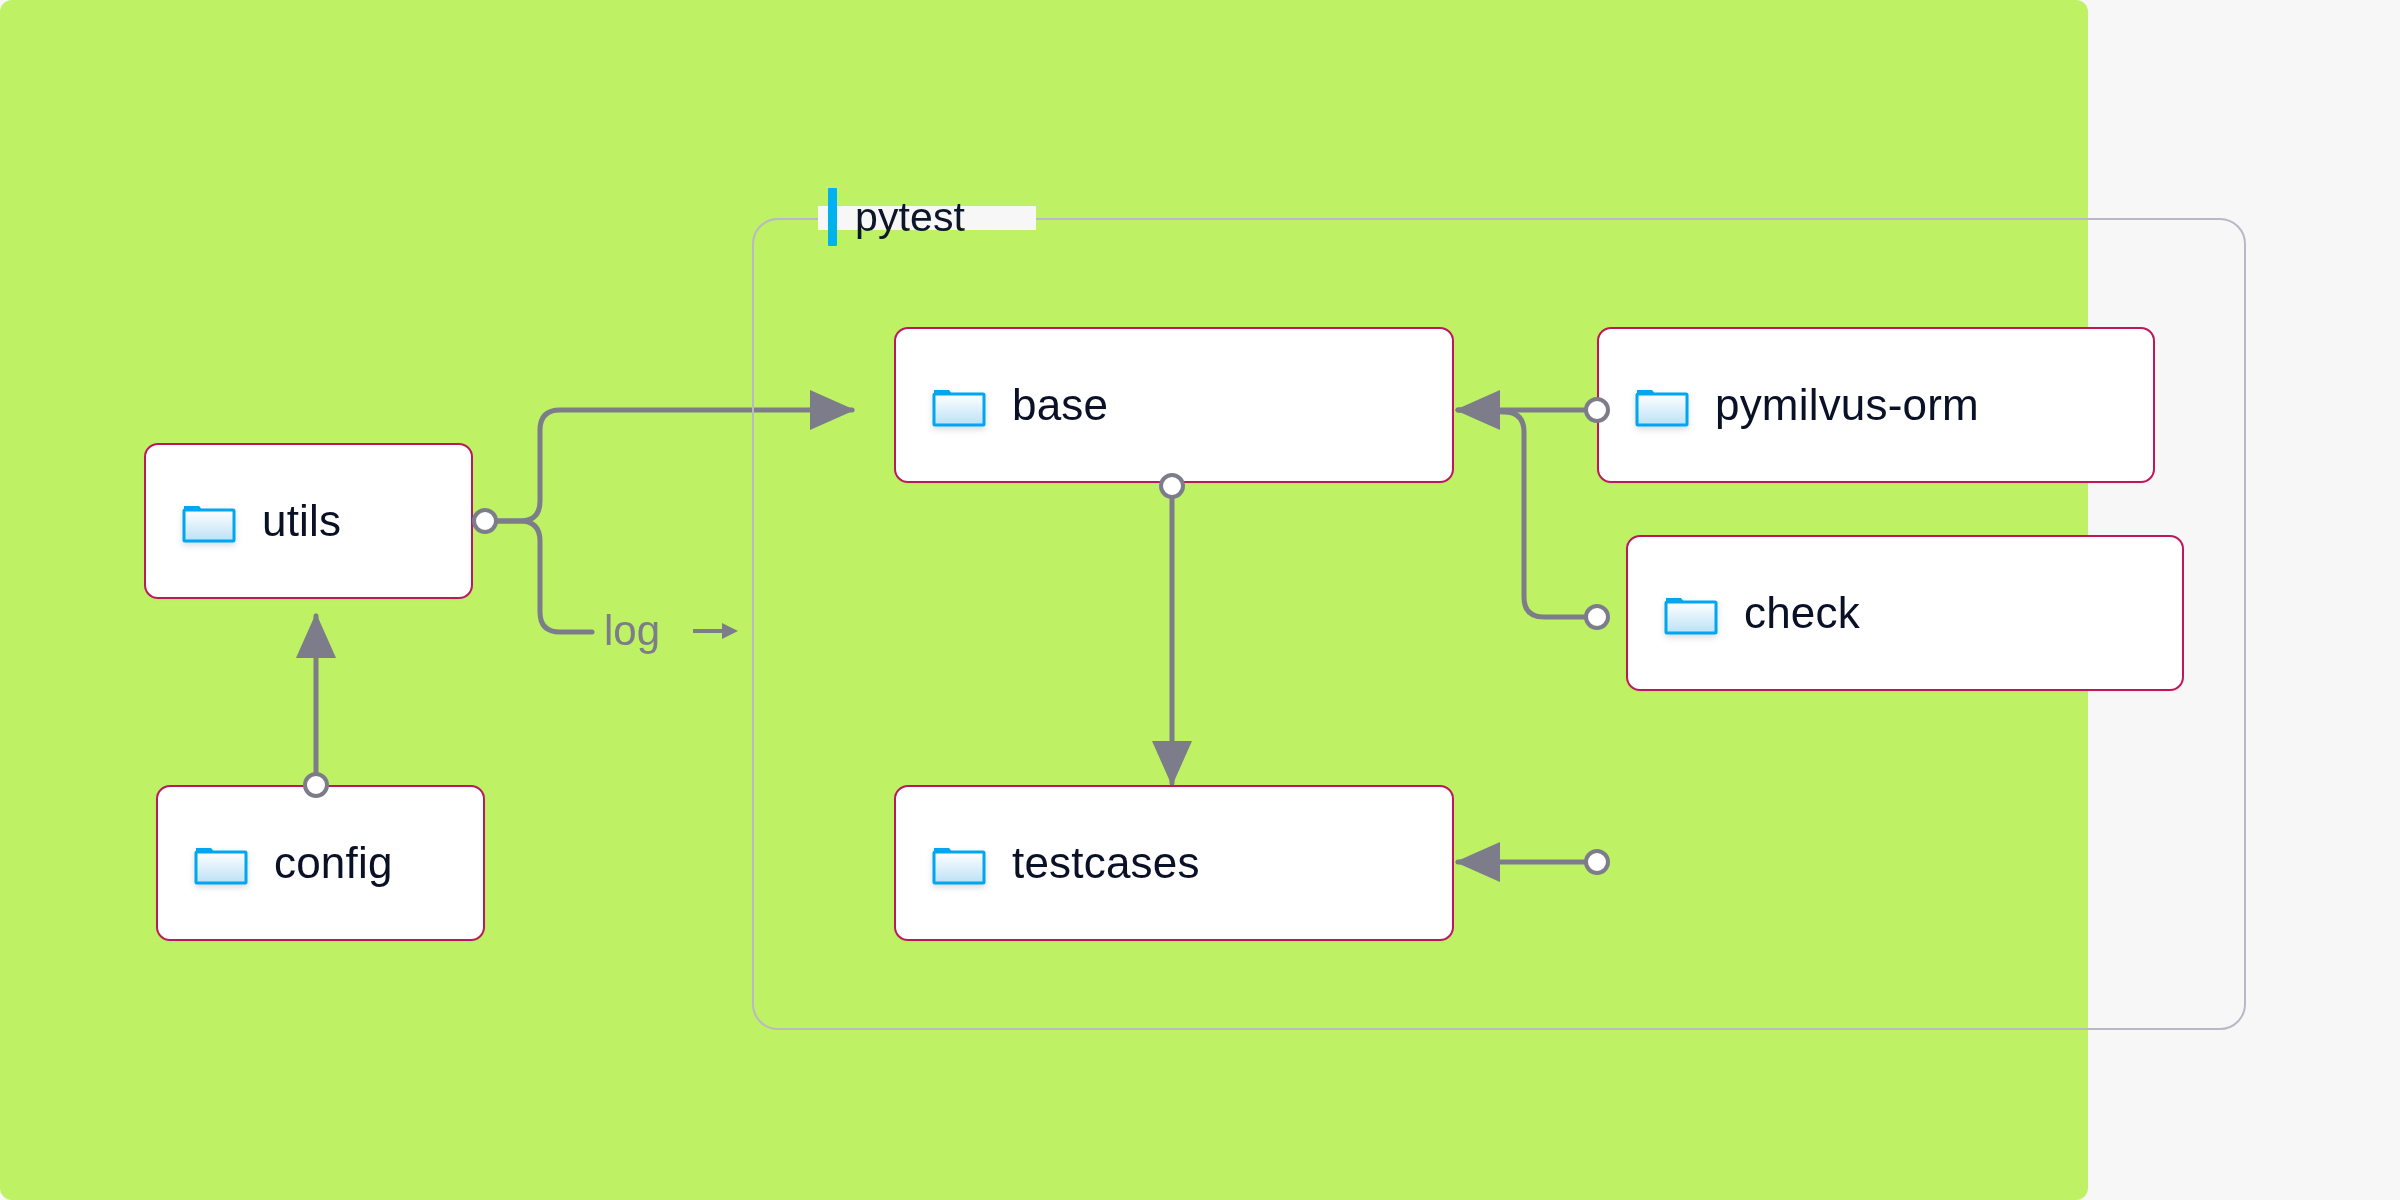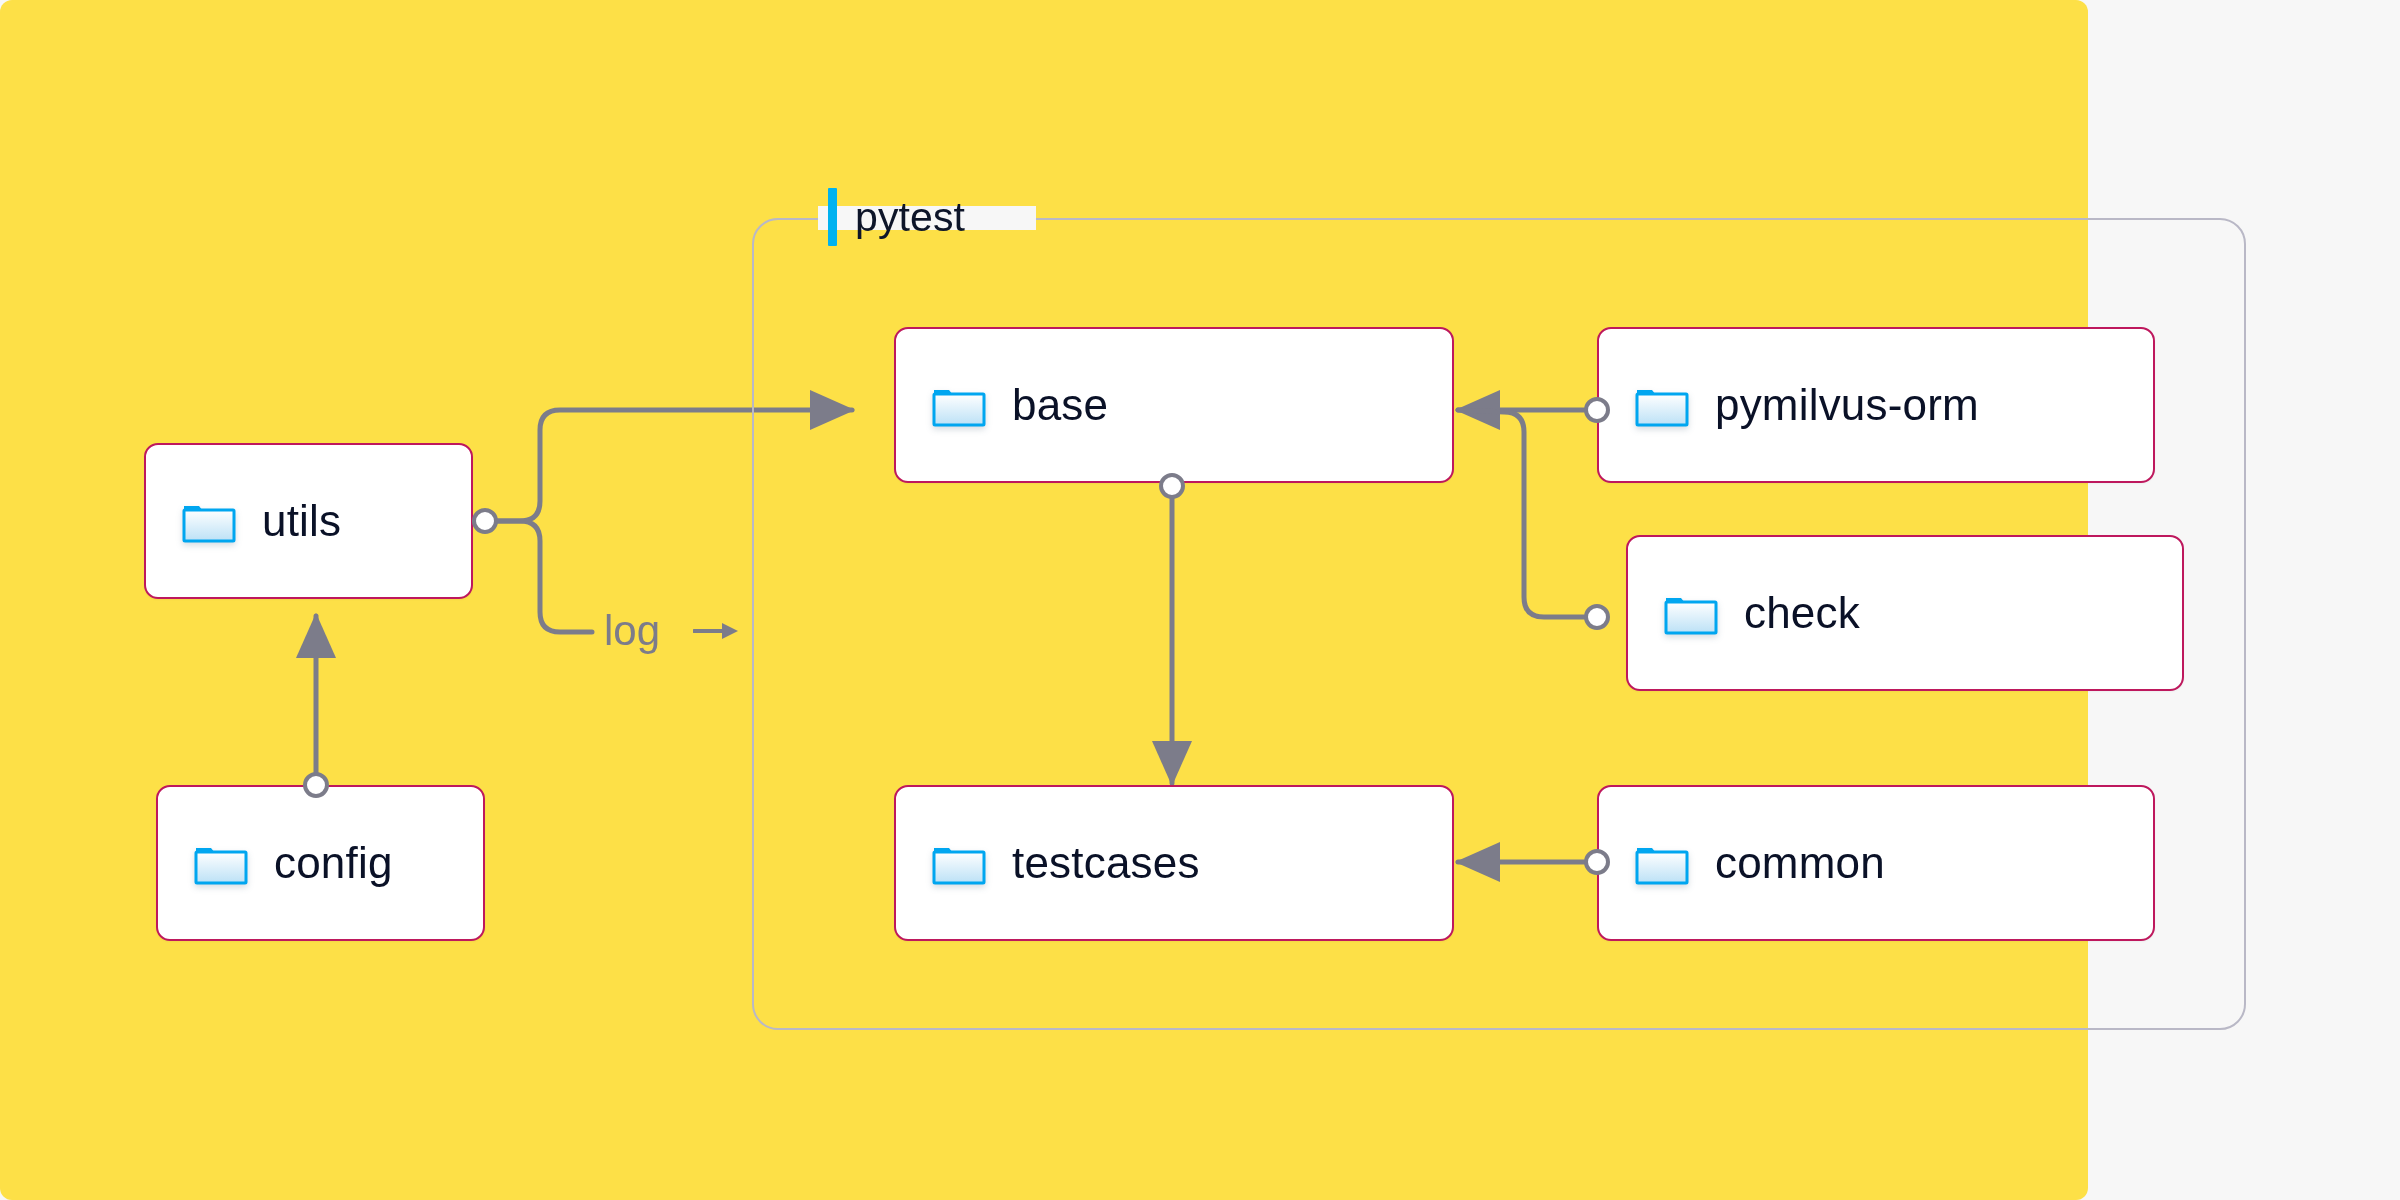--- a/index.html
+++ b/index.html
@@ -19,7 +19,7 @@
     position: relative;
     width: 2088px;
     height: 1200px;
-    background: #fde047;
+    background: #bef264;
     border-radius: 12px;
   }
 

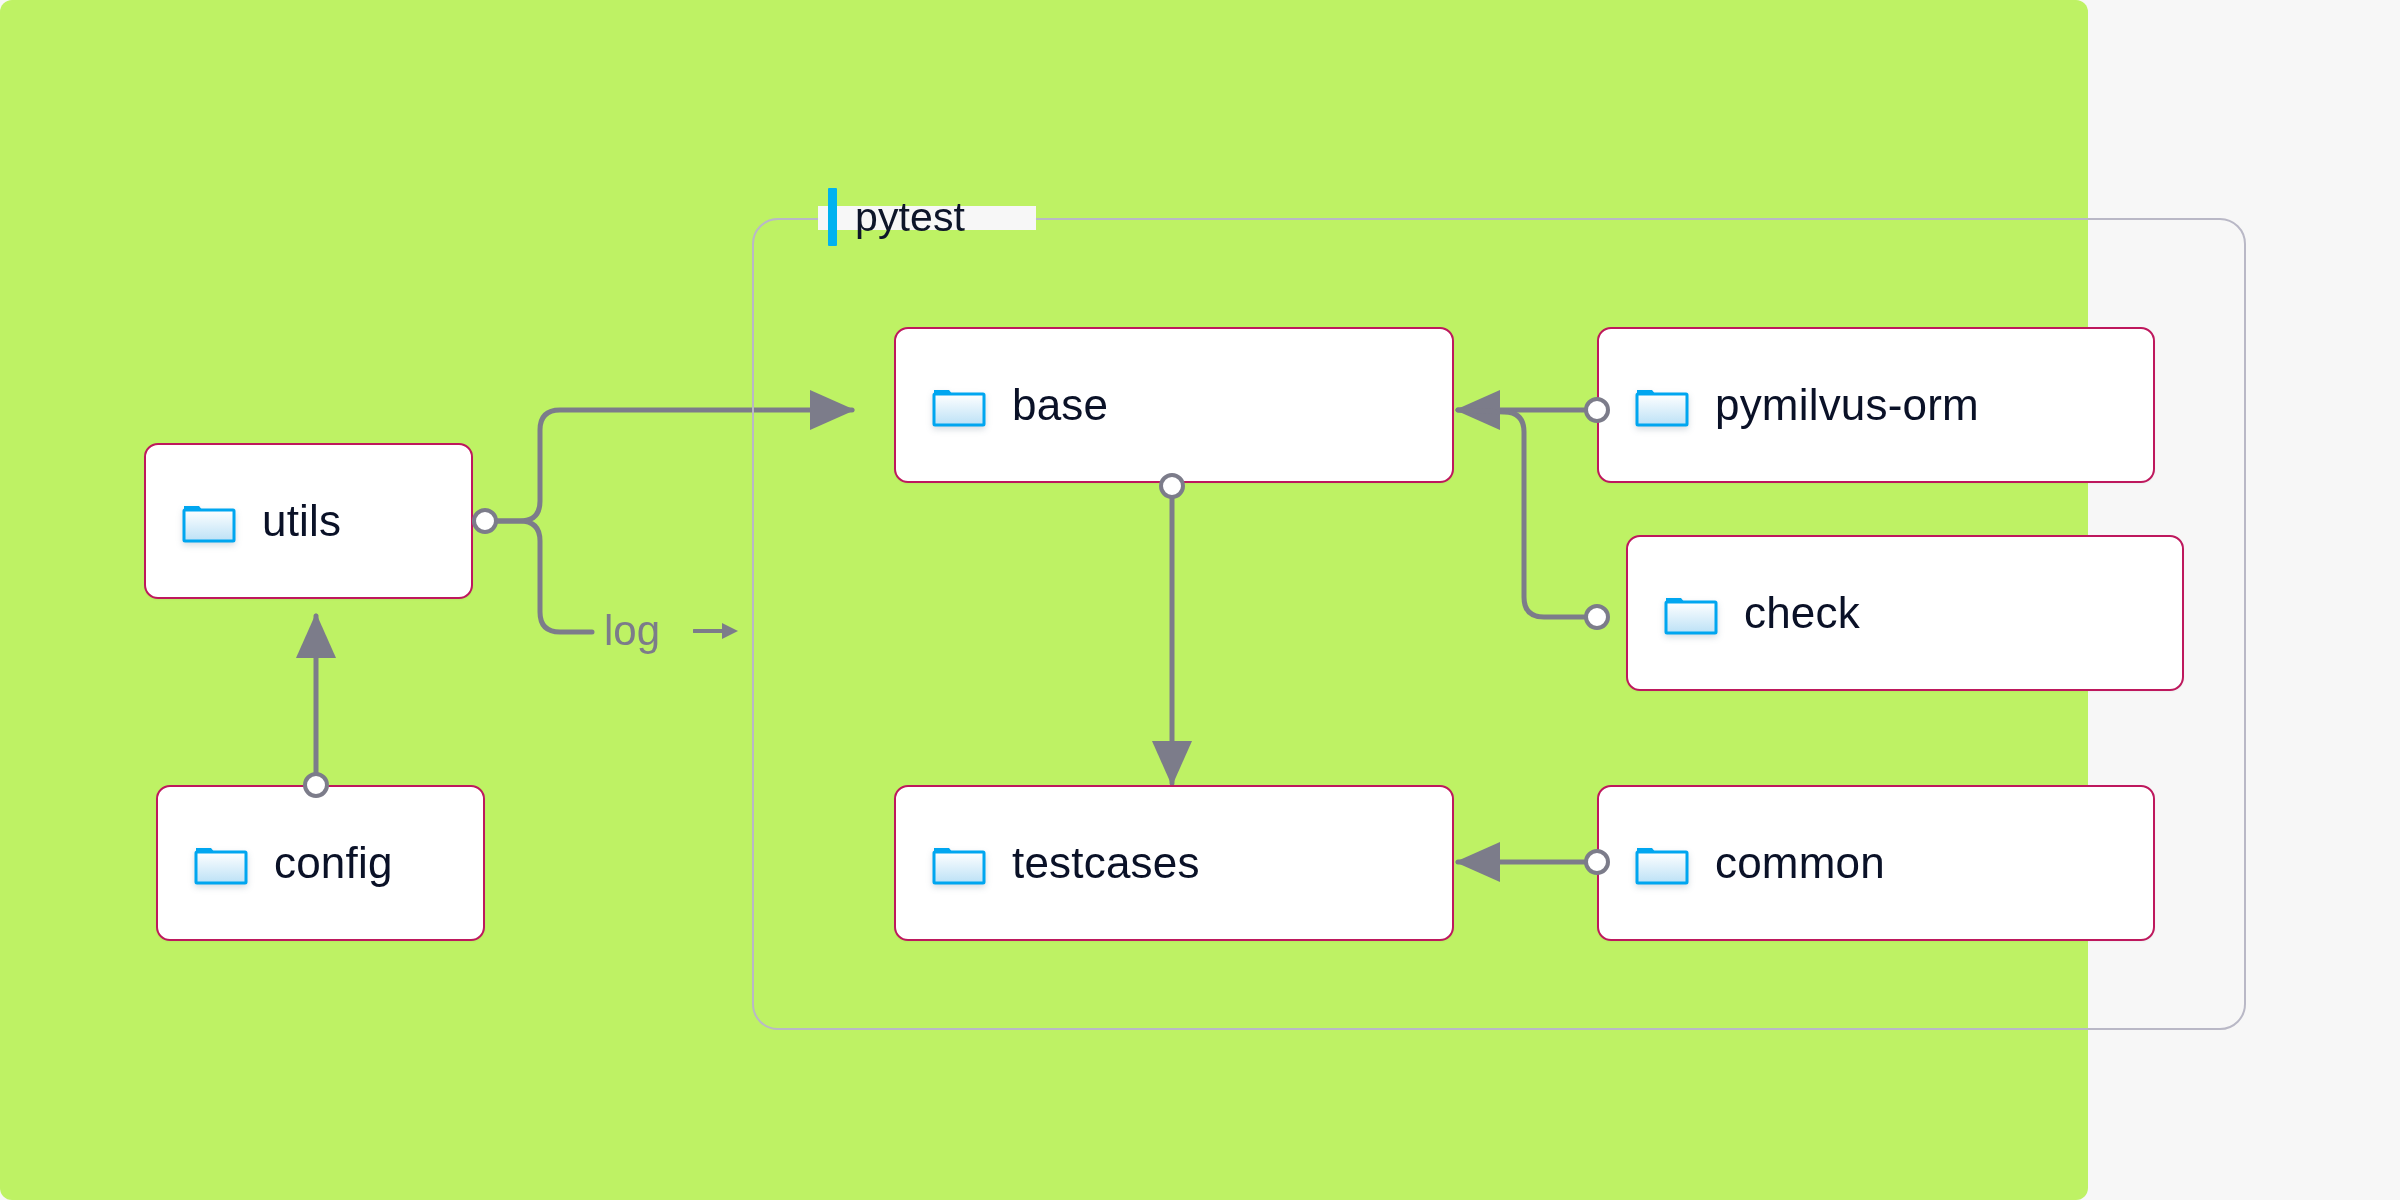--- a/index.html
+++ b/index.html
@@ -257,15 +257,6 @@
   </div>
   <div class="port" style="left:1584px; top:604px;"></div>
 
-  <div class="node" style="left:1597px; top:785px; width:558px; height:156px;">
-    <div class="node-inner">
-      <svg class="folder-icon" viewBox="0 0 54 44" xmlns="http://www.w3.org/2000/svg">
-        <path d="M2 7 h15 l4 5 h31 v3 H2 z" fill="#00a6f0"></path>
-        <rect x="2" y="11" width="50" height="31" rx="1" fill="url(#folderGrad)" stroke="#00a6f0" stroke-width="3"></rect>
-      </svg>
-      <div class="node-label">common</div>
-    </div>
-  </div>
   <div class="port" style="left:1584px; top:849px;"></div>
 
 </div>

